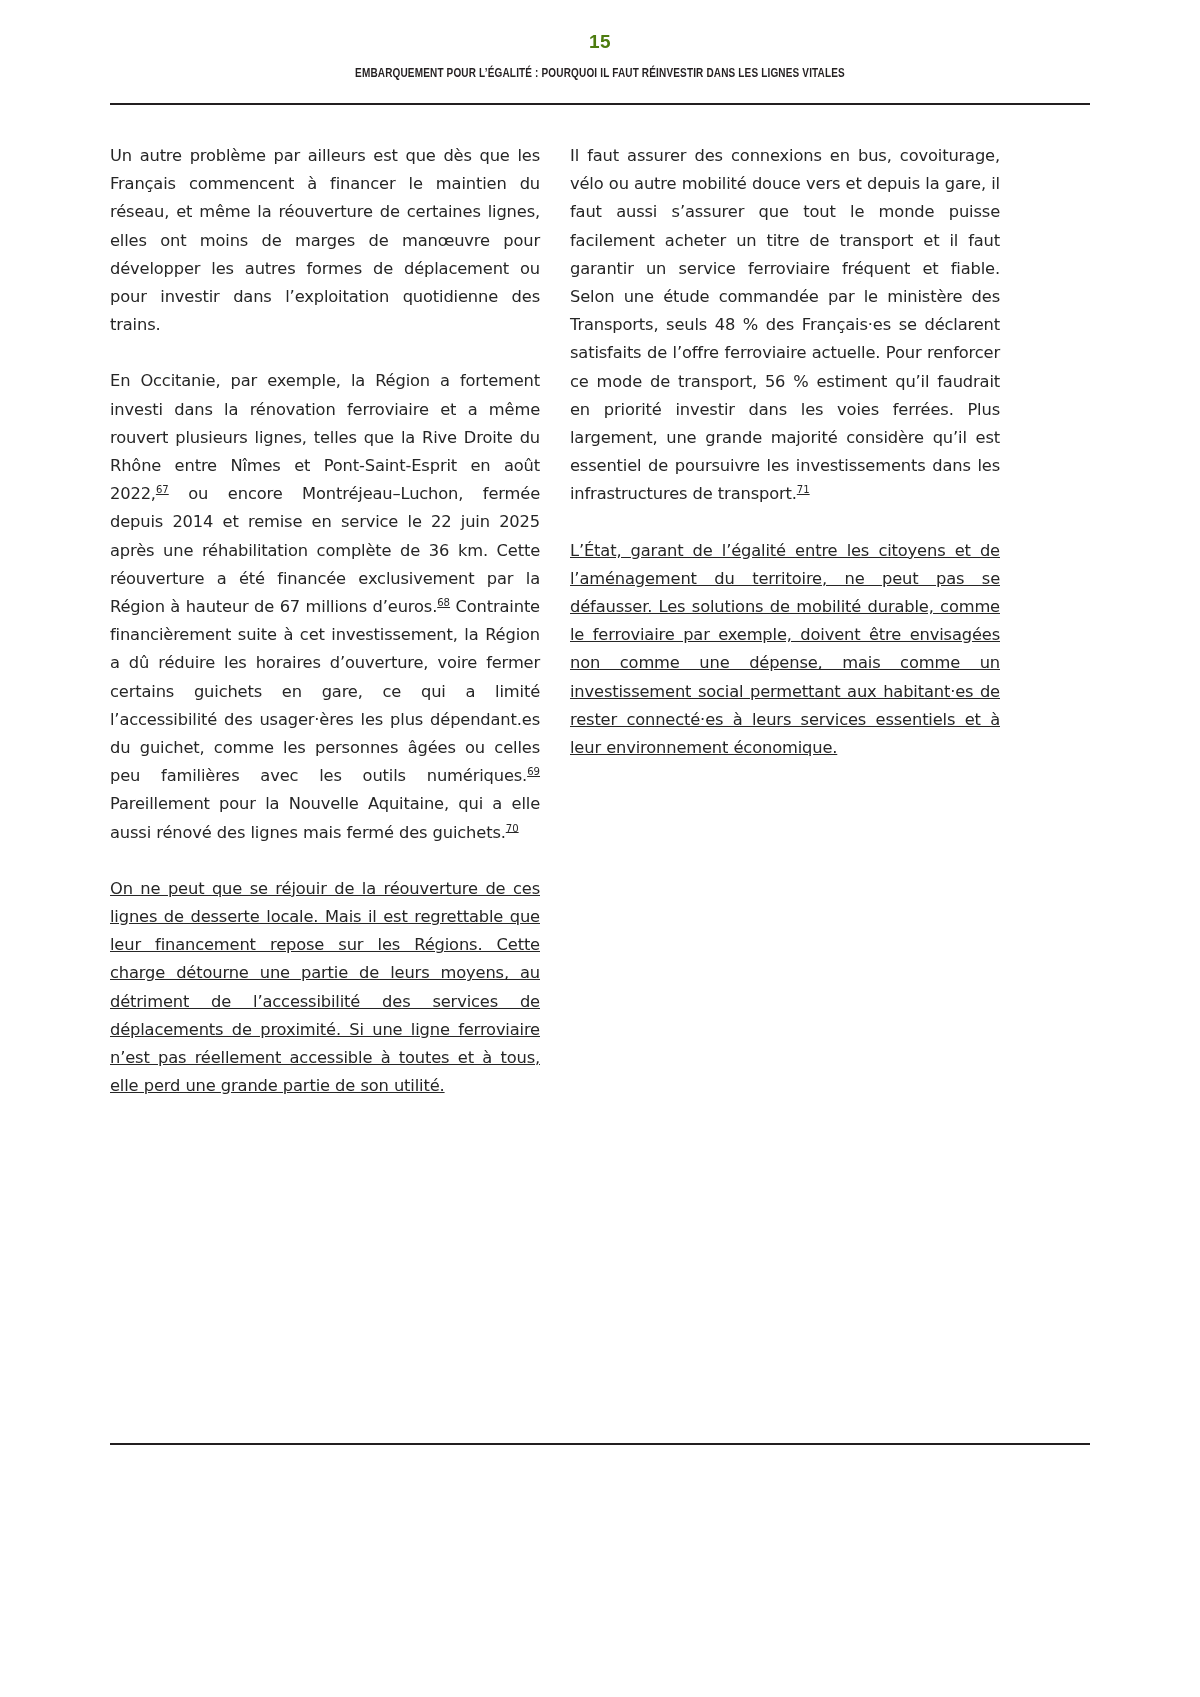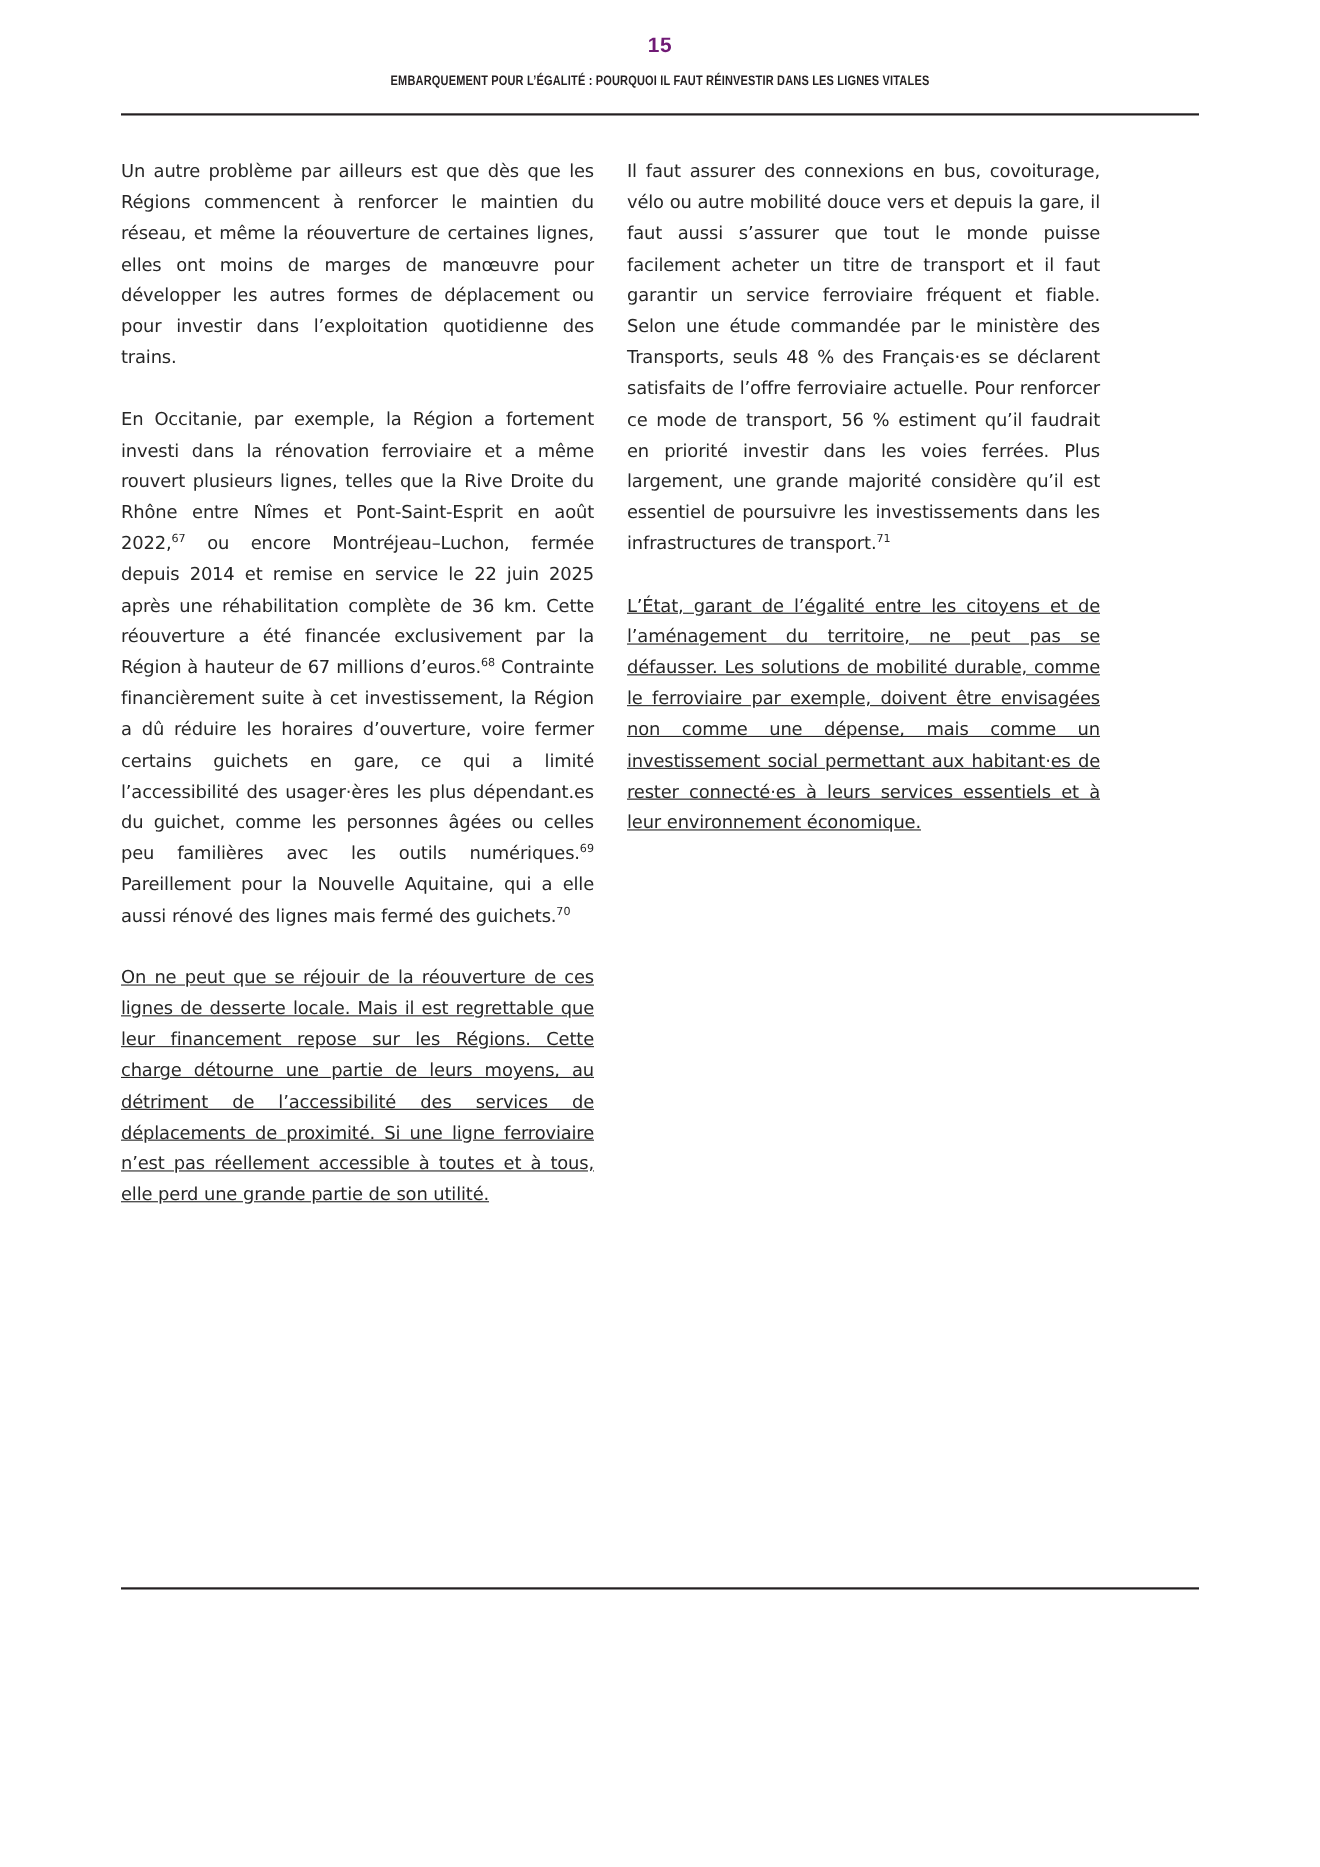--- a/index.html
+++ b/index.html
@@ -35,7 +35,7 @@
     font-weight: 700;
     font-size: 19px;
     letter-spacing: 0.5px;
-    color: #701a75;
+    color: #4d7c0f;
     line-height: 1;
     margin: 0 0 16px 0;
   }

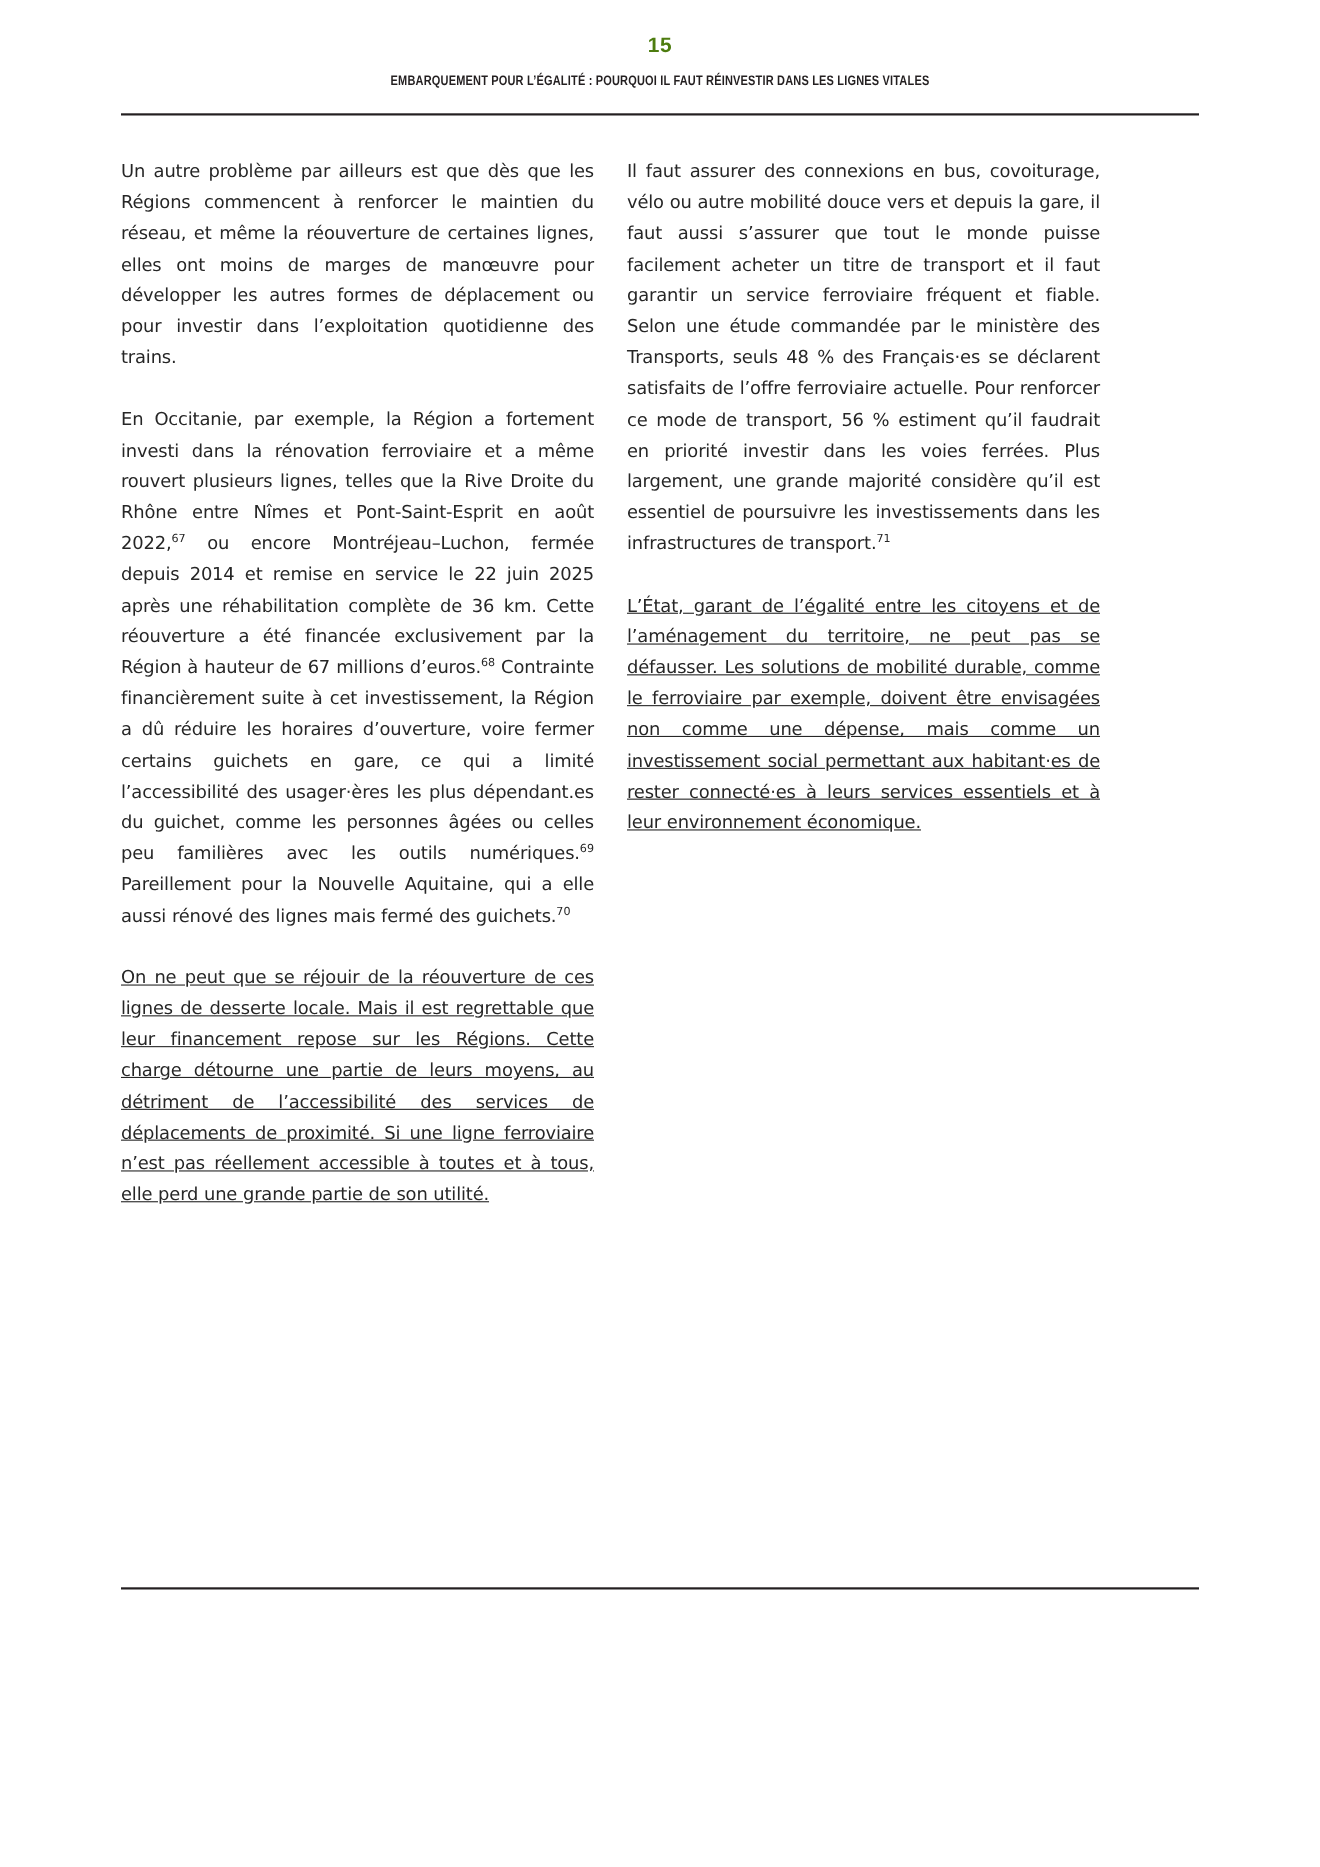--- a/index.html
+++ b/index.html
@@ -112,7 +112,7 @@
   <div class="columns">
 
     <div class="col">
-      <p class="body">Un autre problème par ailleurs est que dès que les Régions commencent à renforcer le maintien du réseau, et même la réouverture de certaines lignes, elles ont moins de marges de manœuvre pour développer les autres formes de déplacement ou pour investir dans l’exploitation quotidienne des trains.</p>
+      <p class="body">Un autre problème par ailleurs est que dès que les Français commencent à financer le maintien du réseau, et même la réouverture de certaines lignes, elles ont moins de marges de manœuvre pour développer les autres formes de déplacement ou pour investir dans l’exploitation quotidienne des trains.</p>
       <p class="body">En Occitanie, par exemple, la Région a fortement investi dans la rénovation ferroviaire et a même rouvert plusieurs lignes, telles que la Rive Droite du Rhône entre Nîmes et Pont-Saint-Esprit en août 2022,<sup class="fn">67</sup> ou encore Montréjeau–Luchon, fermée depuis 2014 et remise en service le 22 juin 2025 après une réhabilitation complète de 36 km. Cette réouverture a été financée exclusivement par la Région à hauteur de 67 millions d’euros.<sup class="fn">68</sup> Contrainte financièrement suite à cet investissement, la Région a dû réduire les horaires d’ouverture, voire fermer certains guichets en gare, ce qui a limité l’accessibilité des usager·ères les plus dépendant.es du guichet, comme les personnes âgées ou celles peu familières avec les outils numériques.<sup class="fn">69</sup> Pareillement pour la Nouvelle Aquitaine, qui a elle aussi rénové des lignes mais fermé des guichets.<sup class="fn">70</sup></p>
       <p class="body">On ne peut que se réjouir de la réouverture de ces lignes de desserte locale. Mais il est regrettable que leur financement repose sur les Régions. Cette charge détourne une partie de leurs moyens, au détriment de l’accessibilité des services de déplacements de proximité. Si une ligne ferroviaire n’est pas réellement accessible à toutes et à tous, elle perd une grande partie de son utilité.</p>
     </div>

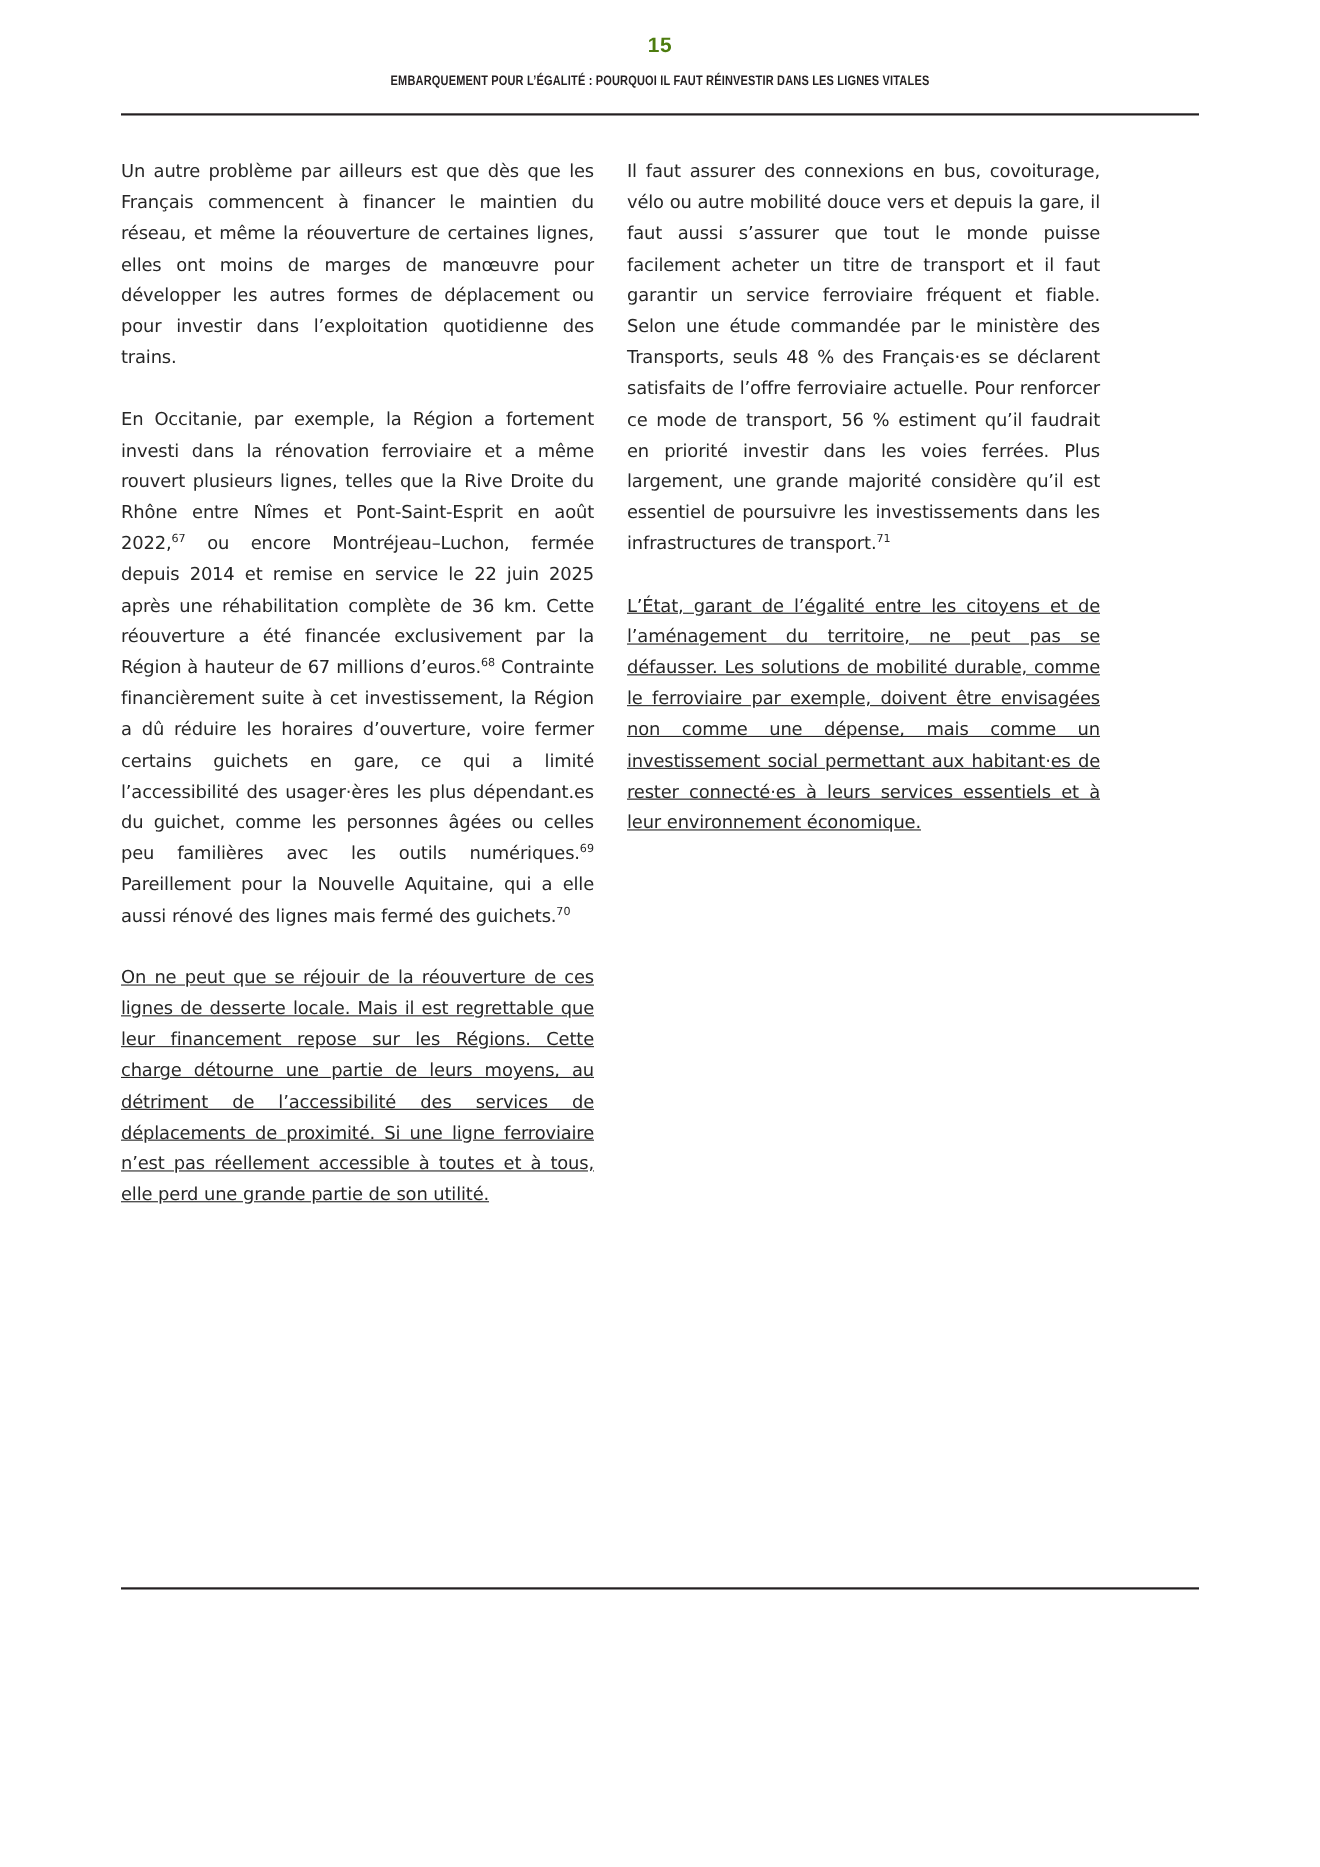--- a/index.html
+++ b/index.html
@@ -95,6 +95,7 @@
     vertical-align: super;
     line-height: 0;
     letter-spacing: 0;
+    text-decoration: underline;
   }
 </style>
 </head>

